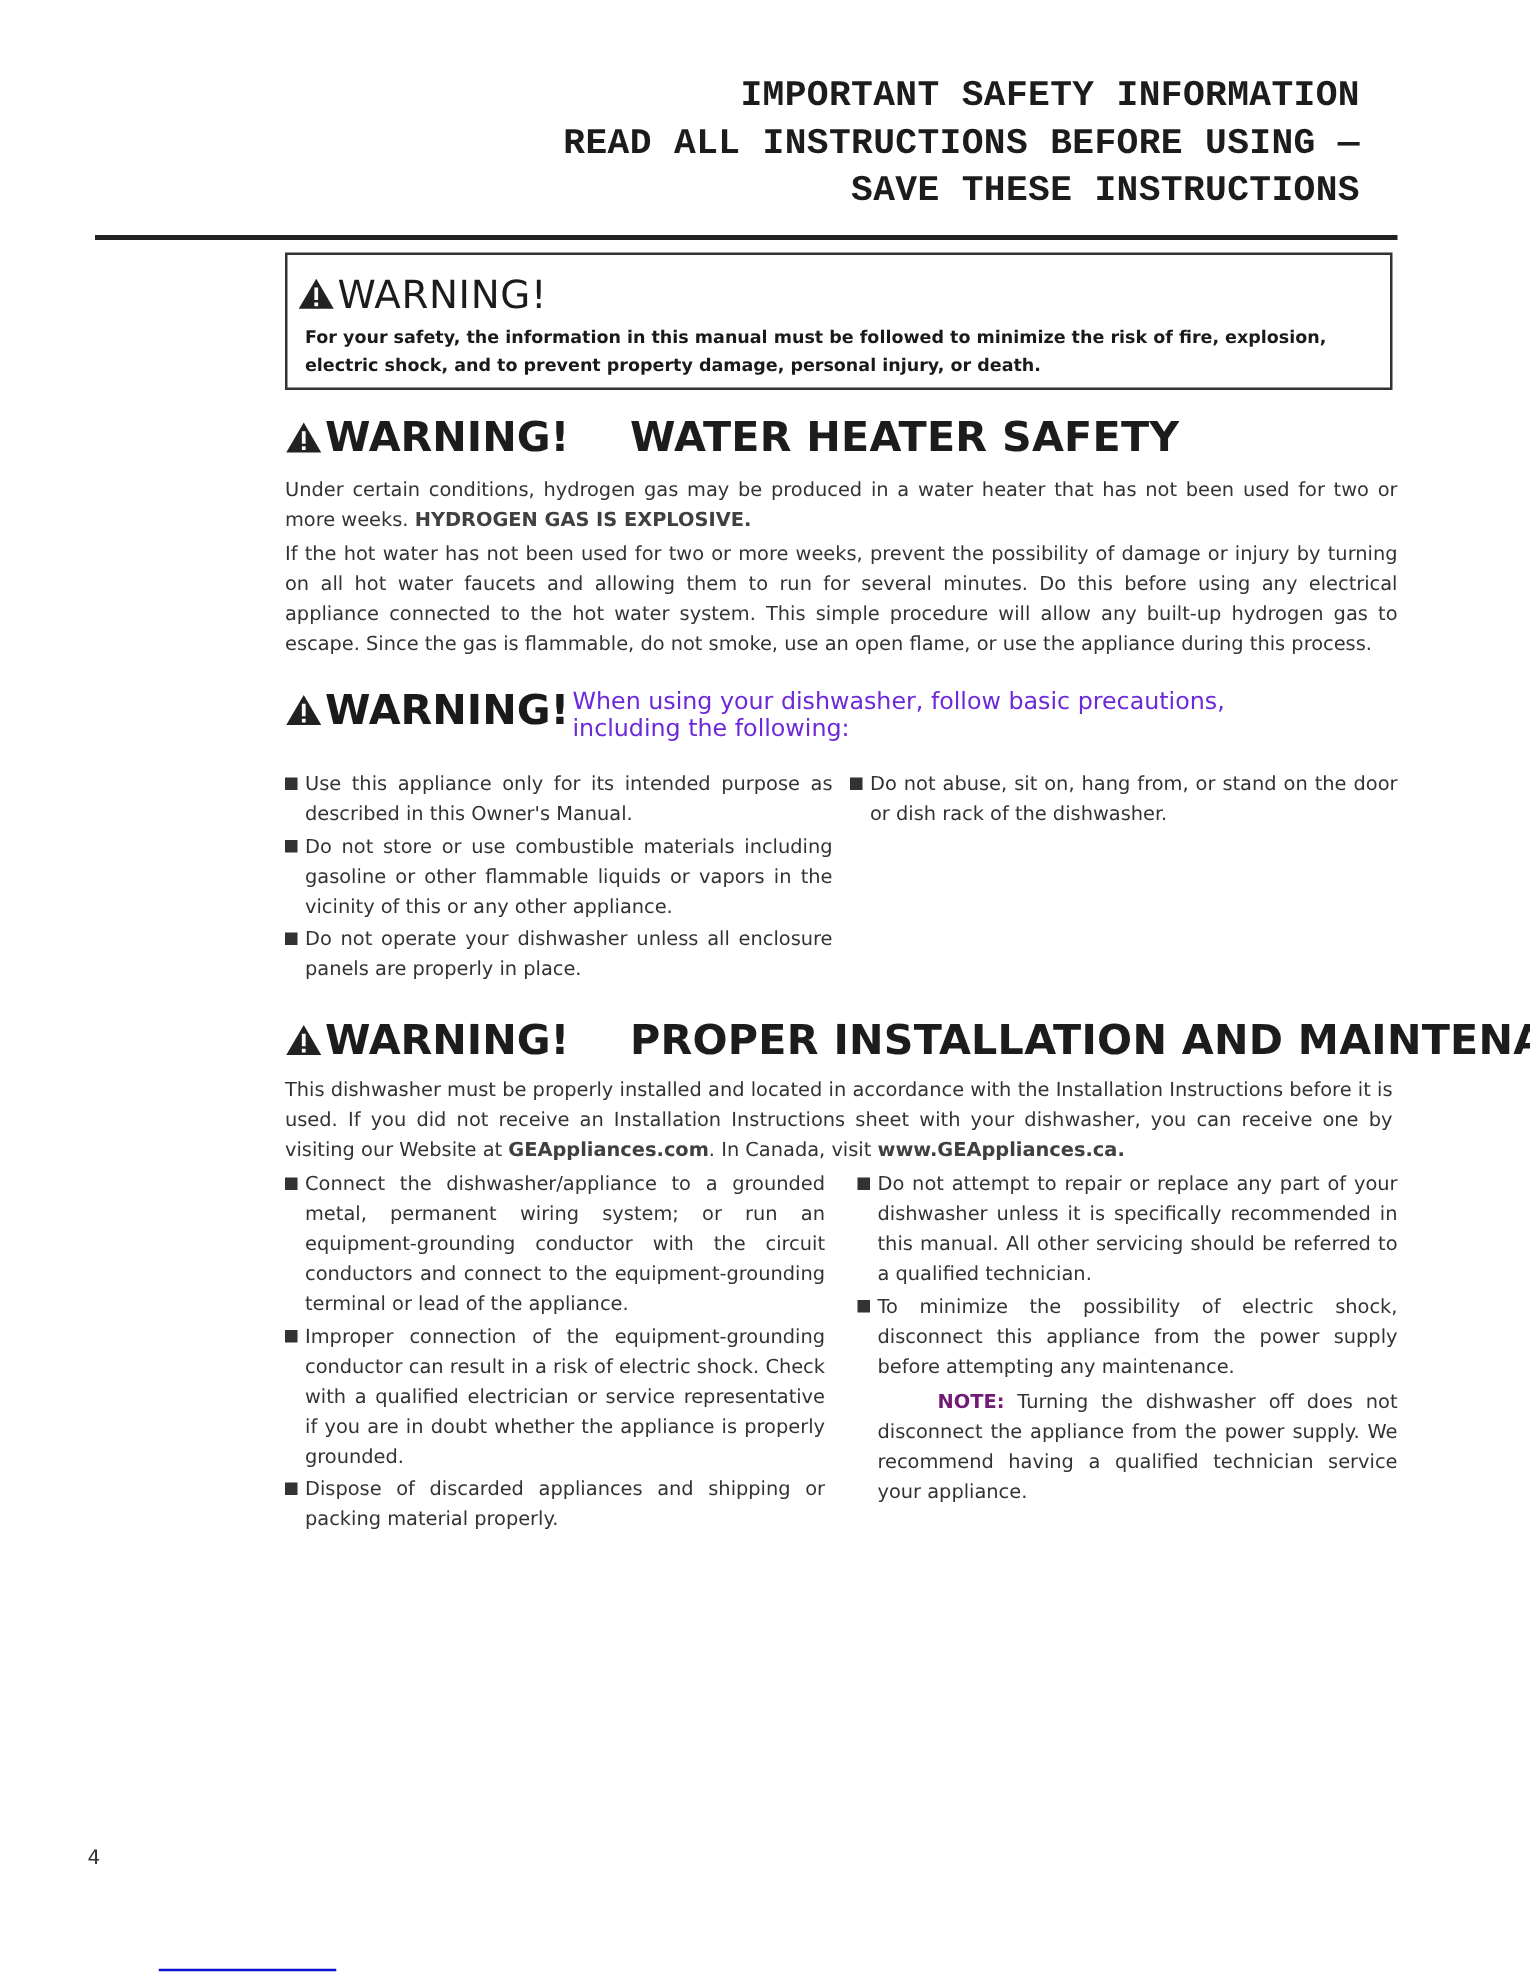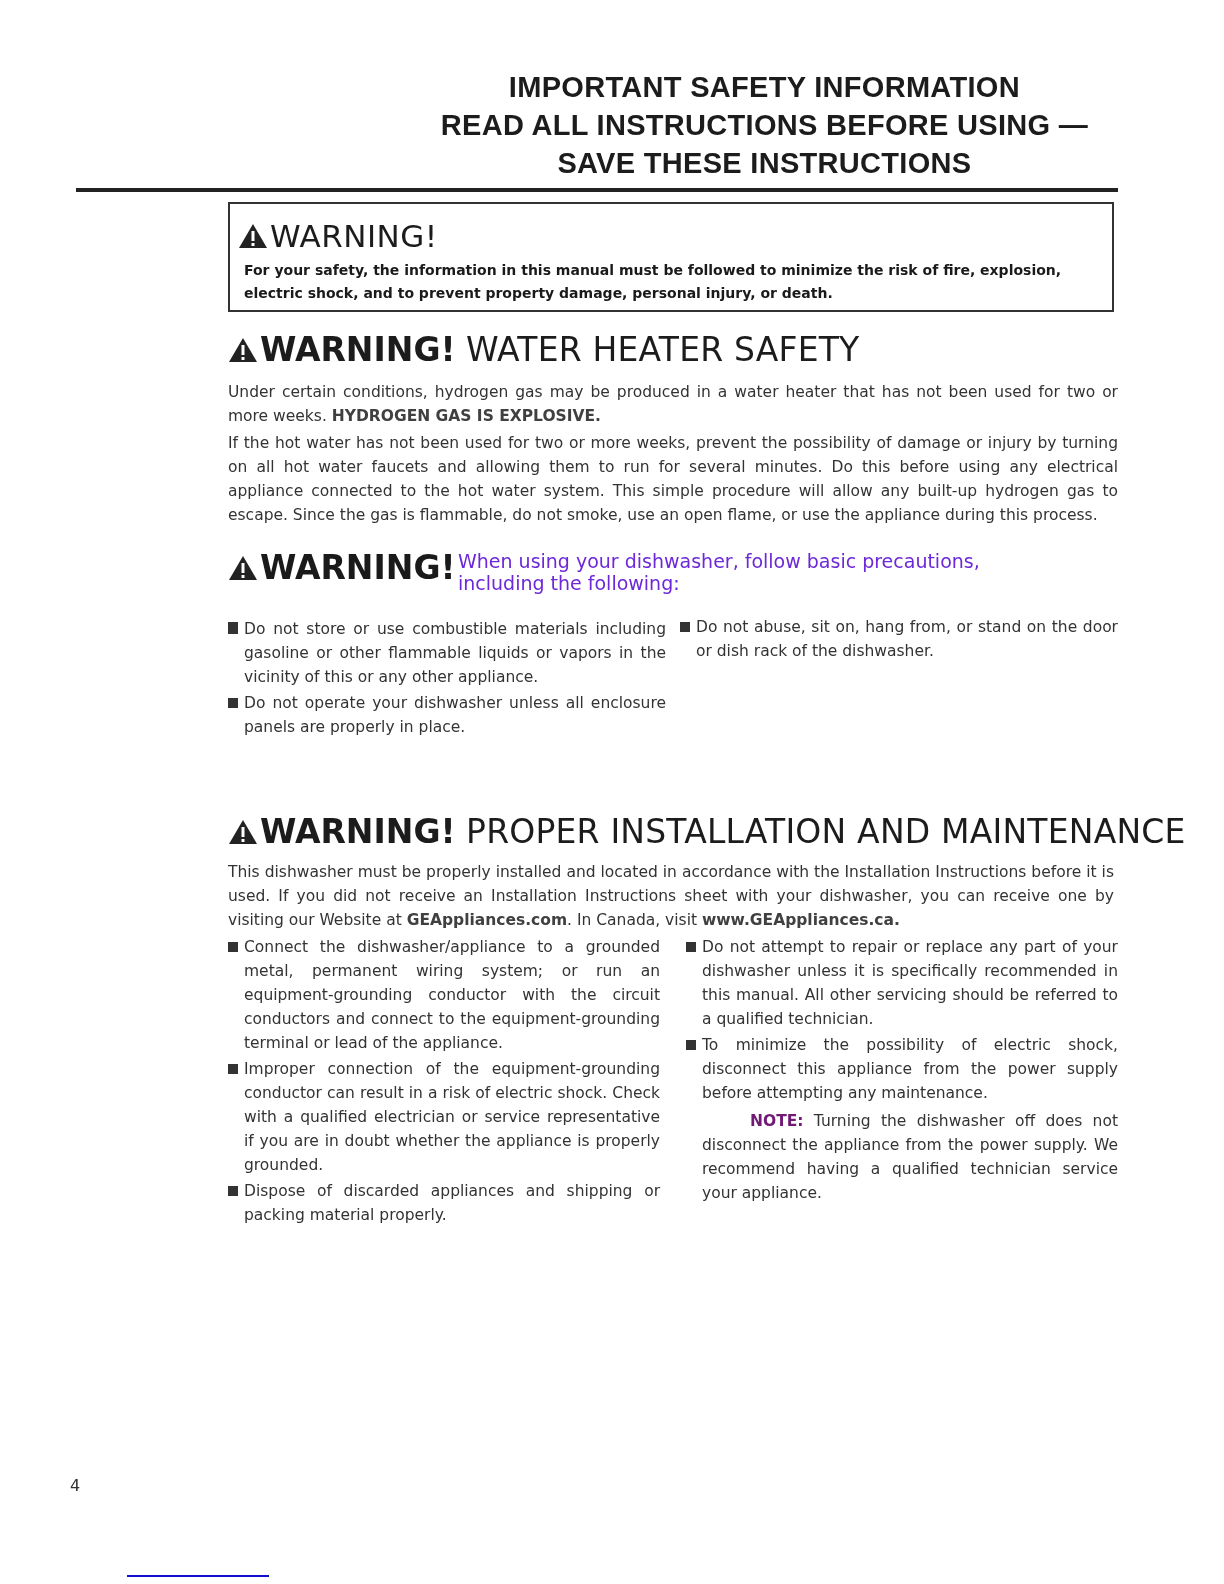--- a/index.html
+++ b/index.html
@@ -5,8 +5,8 @@
   html, body { margin:0; padding:0; background:#fff; }
   body { width:1224px; height:1584px; position:relative; overflow:hidden;
          font-family:"DejaVu Sans", sans-serif; color:#1a1a1a; }
-  .header { position:absolute; right:136px; top:68px; text-align:center;
-            font-family:Liberation Sans, sans-serif; font-weight:bold; font-size:29px;
+  .header { position:absolute; right:136px; top:58px; text-align:right;
+            font-family:Liberation Mono, monospace; font-weight:bold; font-size:29px;
             line-height:38px; letter-spacing:0.3px; color:#1c1c1c; }
   .rule { position:absolute; left:76px; width:1042px; height:4px; background:#222; }
   .rule.r1 { top:188px; }

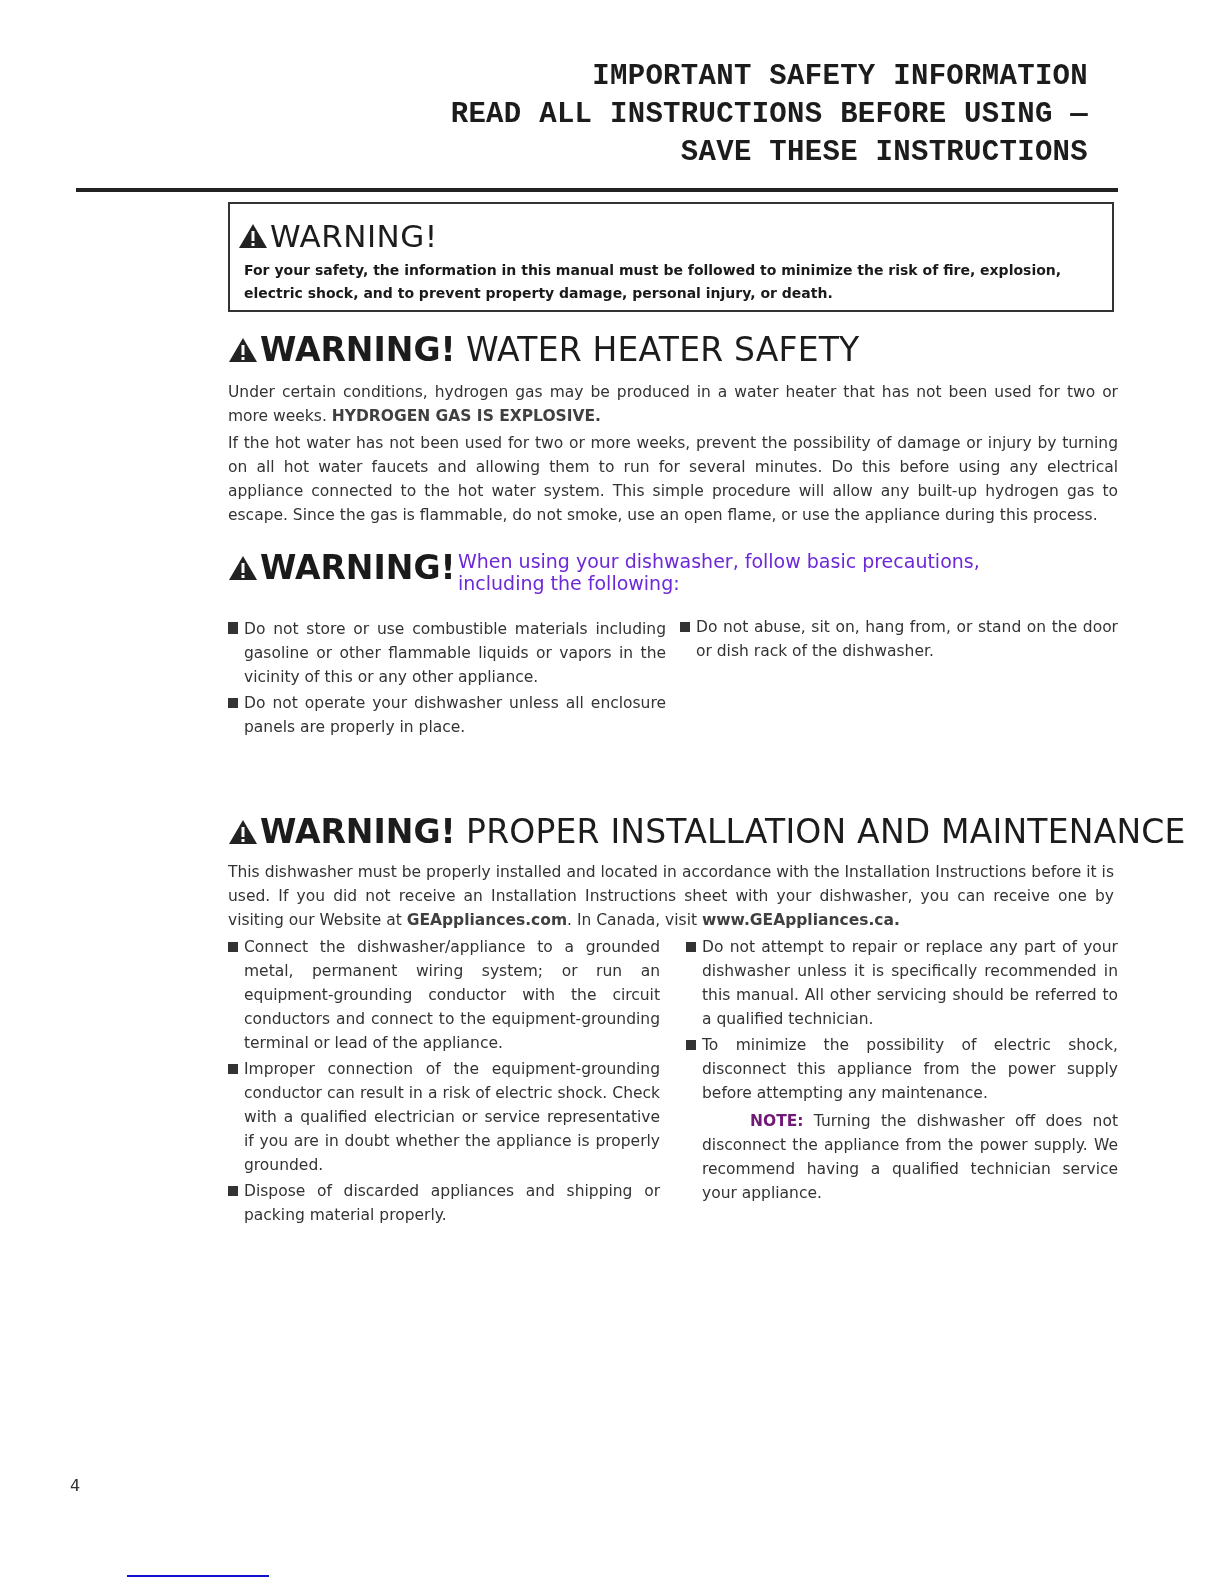--- a/index.html
+++ b/index.html
@@ -17,7 +17,7 @@
   .box-text { position:absolute; left:14px; top:55px; font-size:14px; font-weight:bold; line-height:23px; width:860px; }
   .sec-title { position:absolute; left:228px; font-size:33px; white-space:nowrap; color:#1c1c1c; }
   .sec-title .w { font-weight:bold; }
-  .sec-title .t { font-weight:normal; letter-spacing:0.2px; }
+  .sec-title .t { font-weight:bold; letter-spacing:0.2px;margin-left:38px; }
   .para { position:absolute; left:228px; width:890px; font-size:15.5px; line-height:24px; color:#333; text-align:justify; }
   .para b { color:#404040; }
   .w3 { position:absolute; left:228px; top:548px; font-size:33px; white-space:nowrap; }

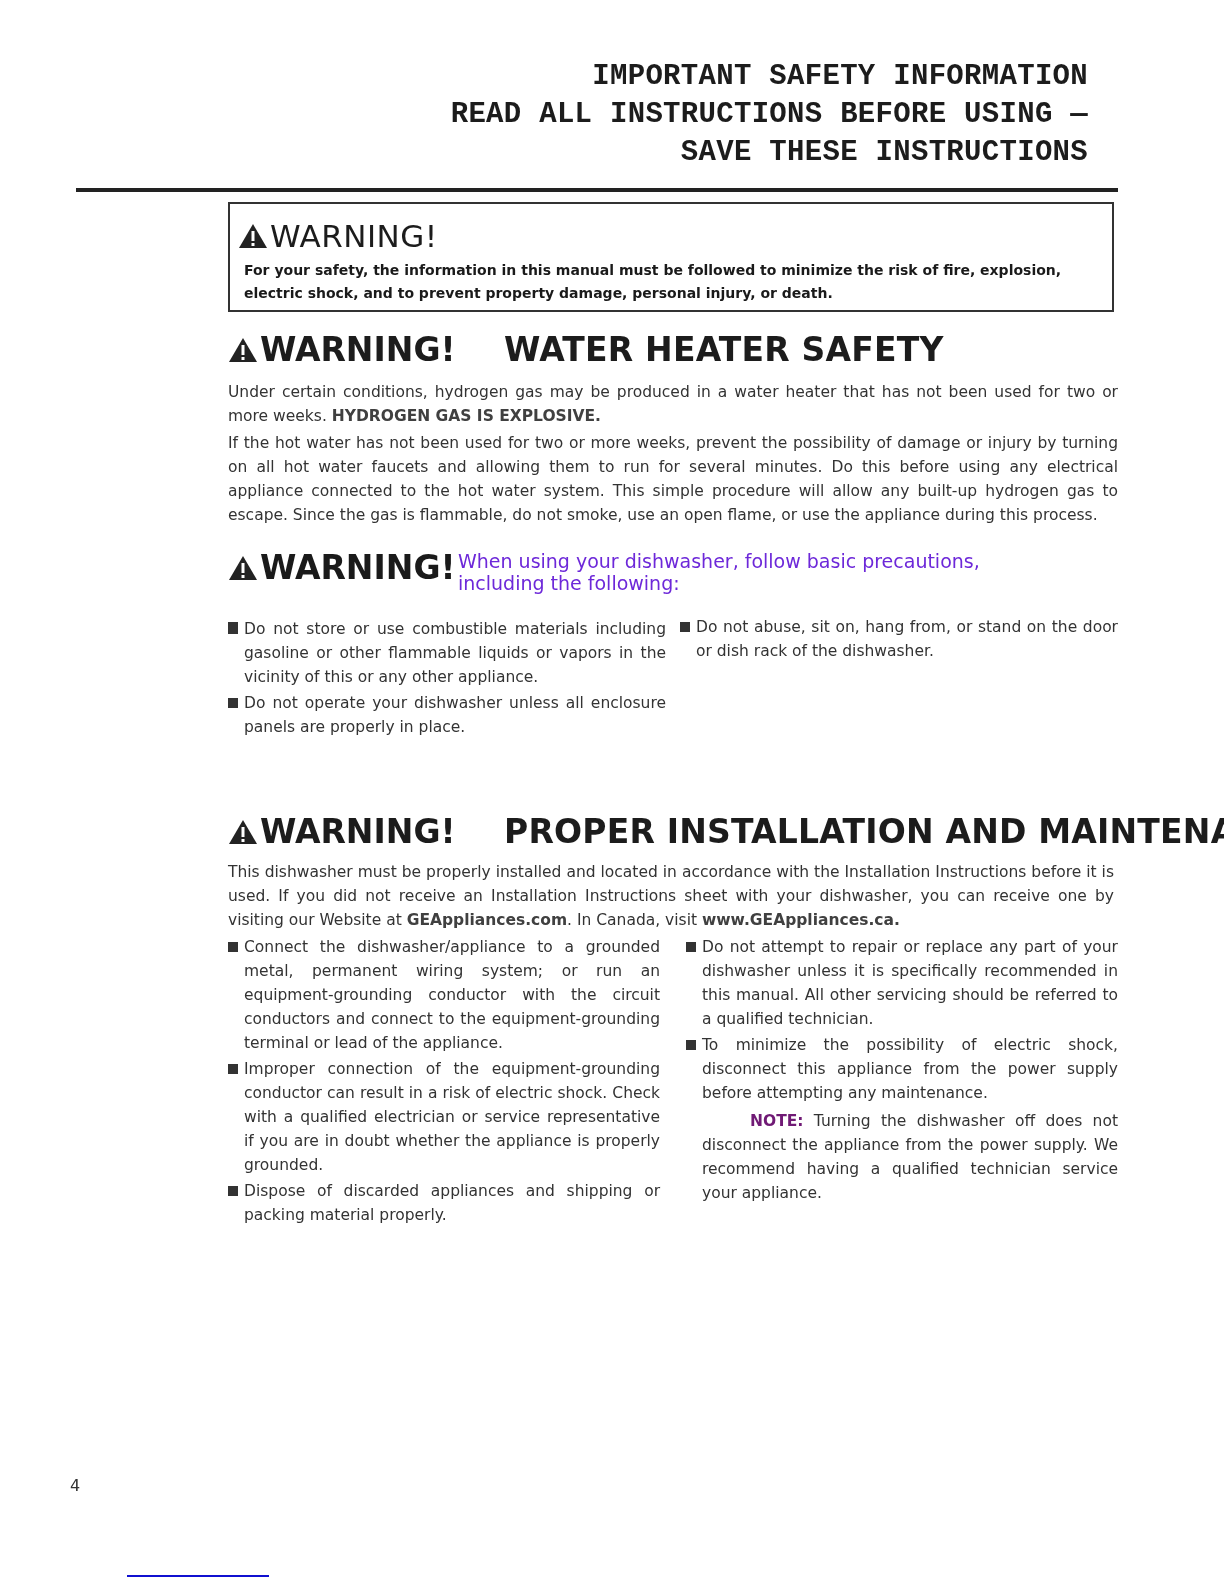--- a/index.html
+++ b/index.html
@@ -77,7 +77,7 @@
 </div>
 
 <div class="col" style="left:228px; top:615px;">
-  <div class="item"><span class="bul"></span></div>
+  <div class="item"><span class="bul"></span><span>Use this appliance only for its intended purpose as described in this Owner's Manual.</span></div>
   <div class="item"><span class="bul"></span><span>Do not store or use combustible materials including gasoline or other flammable liquids or vapors in the vicinity of this or any other appliance.</span></div>
   <div class="item"><span class="bul"></span><span>Do not operate your dishwasher unless all enclosure panels are properly in place.</span></div>
 </div>

